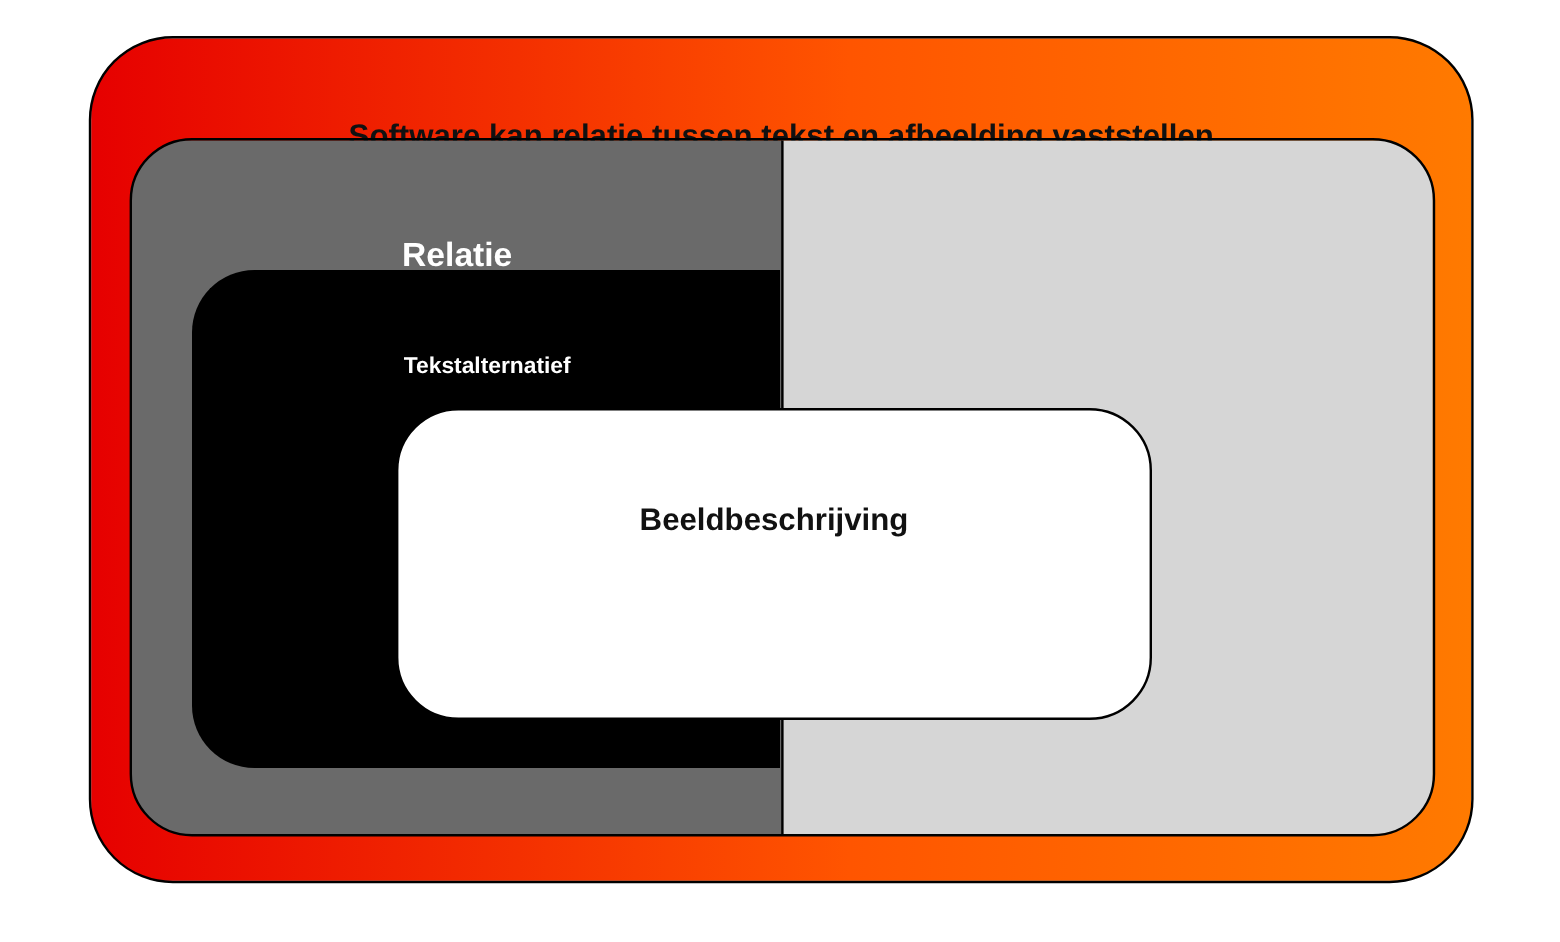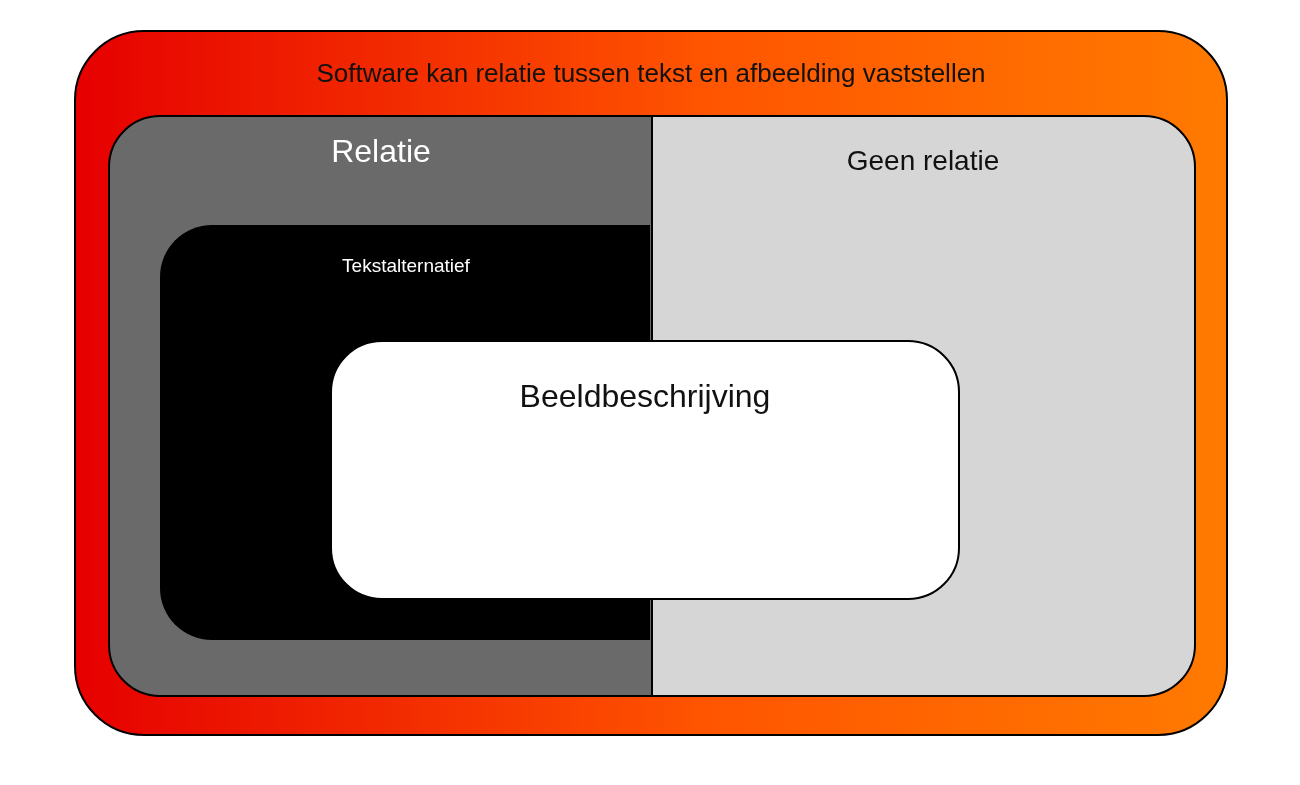--- a/index.html
+++ b/index.html
@@ -22,9 +22,10 @@
   }
   .label {
     position: absolute;
-    font-weight: 400;
+    font-weight: 700;
     text-align: center;
     white-space: nowrap;
+    margin-top: 40px;
   }
 
   

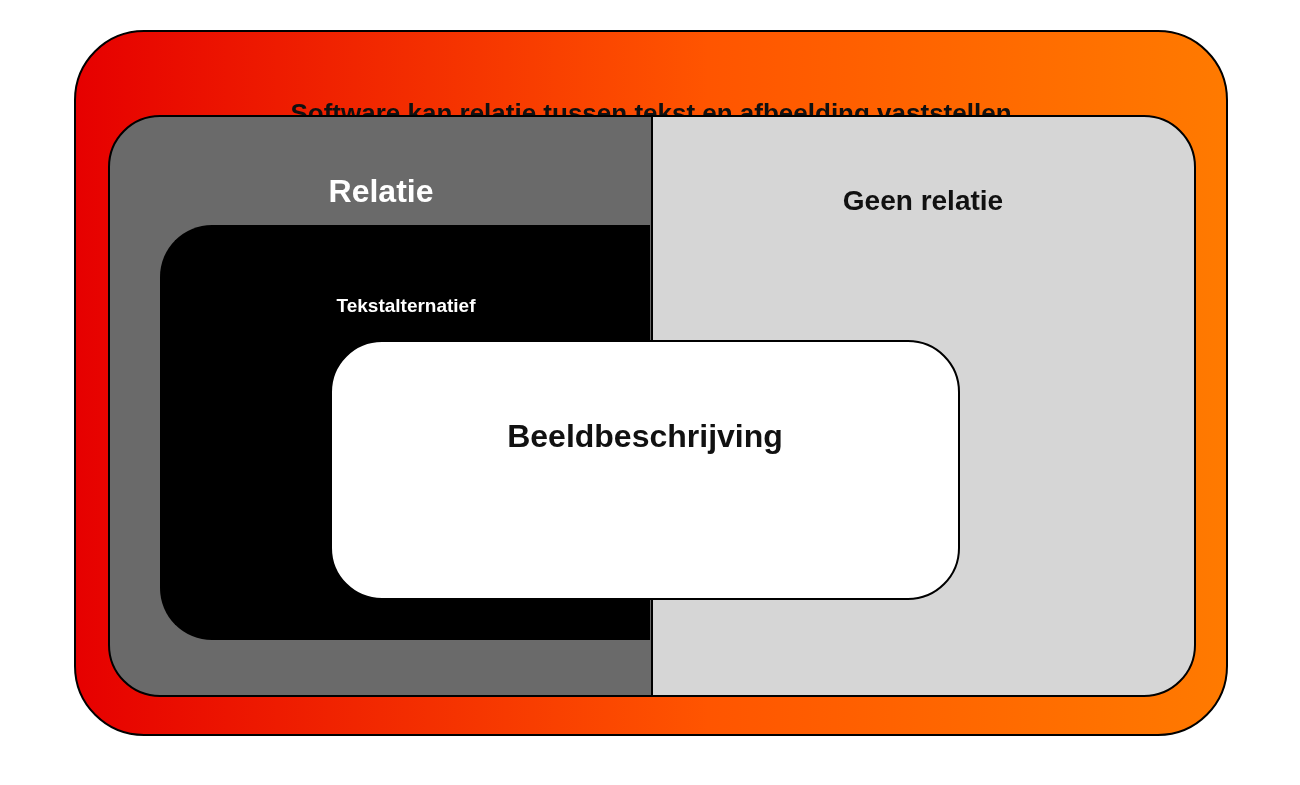--- a/index.html
+++ b/index.html
@@ -66,8 +66,8 @@
   .lvl1 .label-left {
     left: 0;
     width: 50%;
-    top: 16px;
-    font-size: 32px;
+    top: 40px;
+    font-size: 28px;
     color: #fff;
   }
   .lvl1 .label-right {

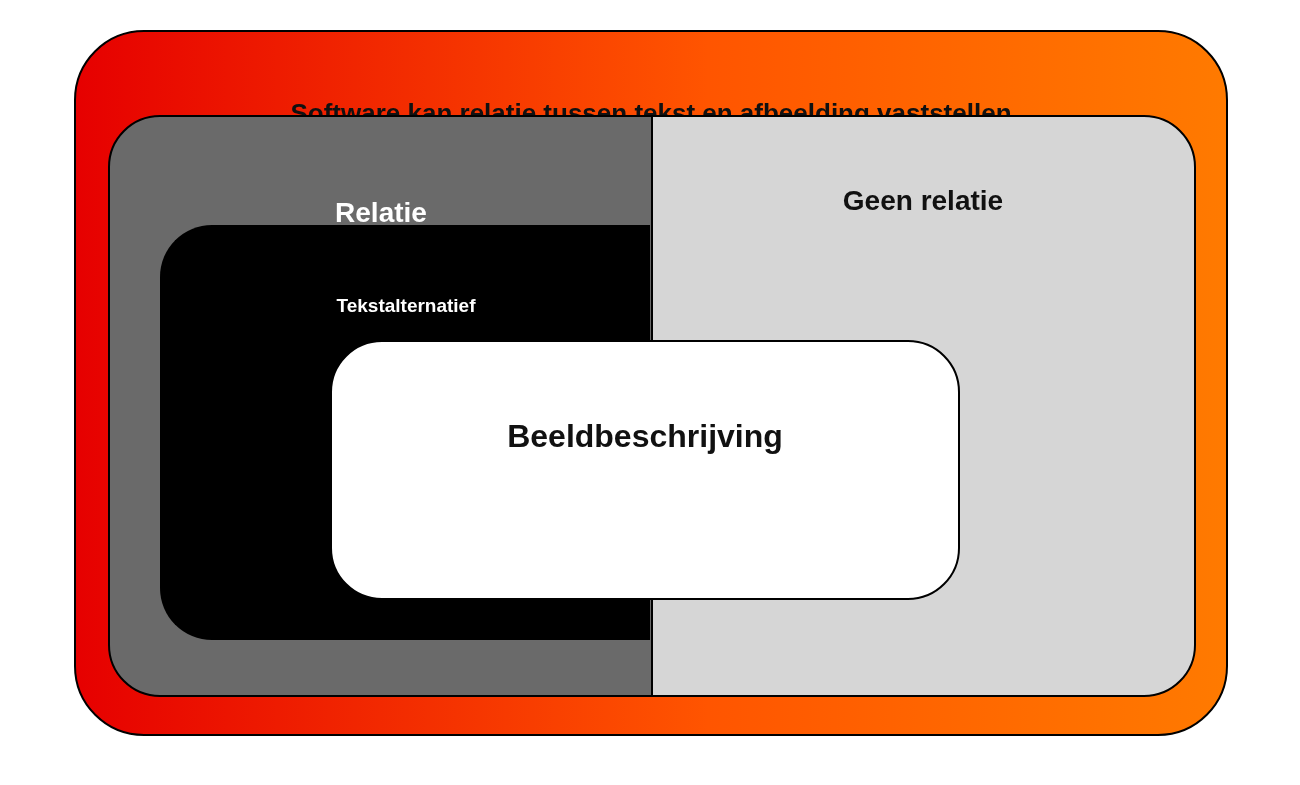--- a/index.html
+++ b/index.html
@@ -128,7 +128,6 @@
   <div class="box lvl1">
     <div class="divider"></div>
     <div class="label label-left">Relatie</div>
-    <div class="label label-right">Geen relatie</div>
   </div>
 
   <div class="box lvl2">

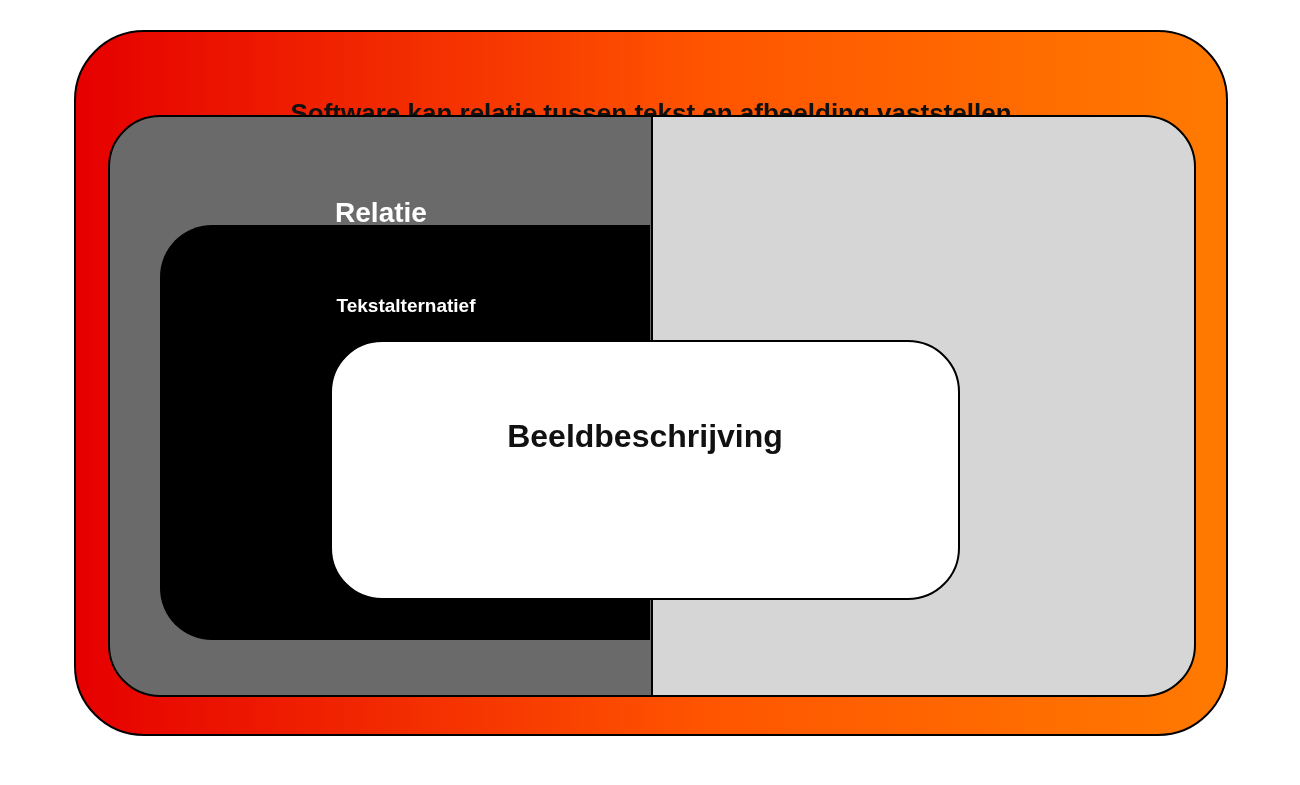--- a/index.html
+++ b/index.html
@@ -112,7 +112,7 @@
     width: 100%;
     top: 36px;
     left: 0;
-    font-size: 32px;
+    font-size: 26px;
     color: #111;
   }
 </style>

